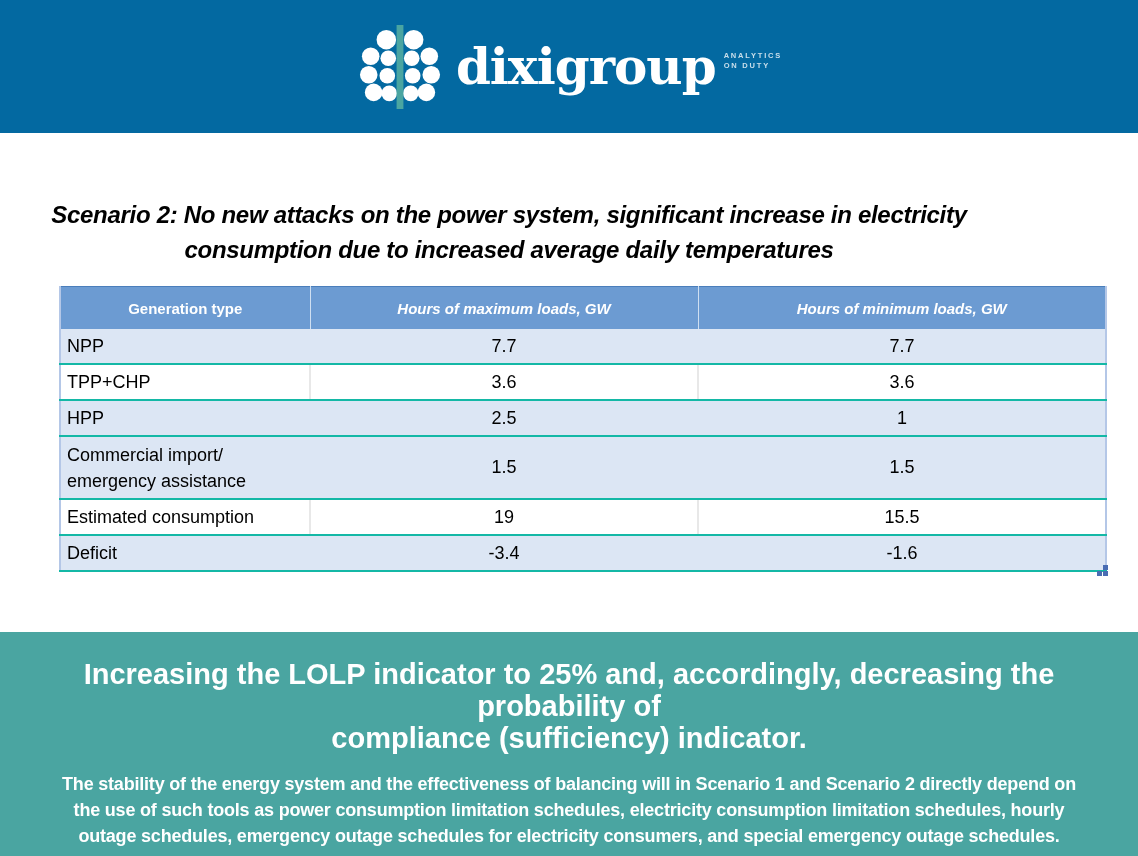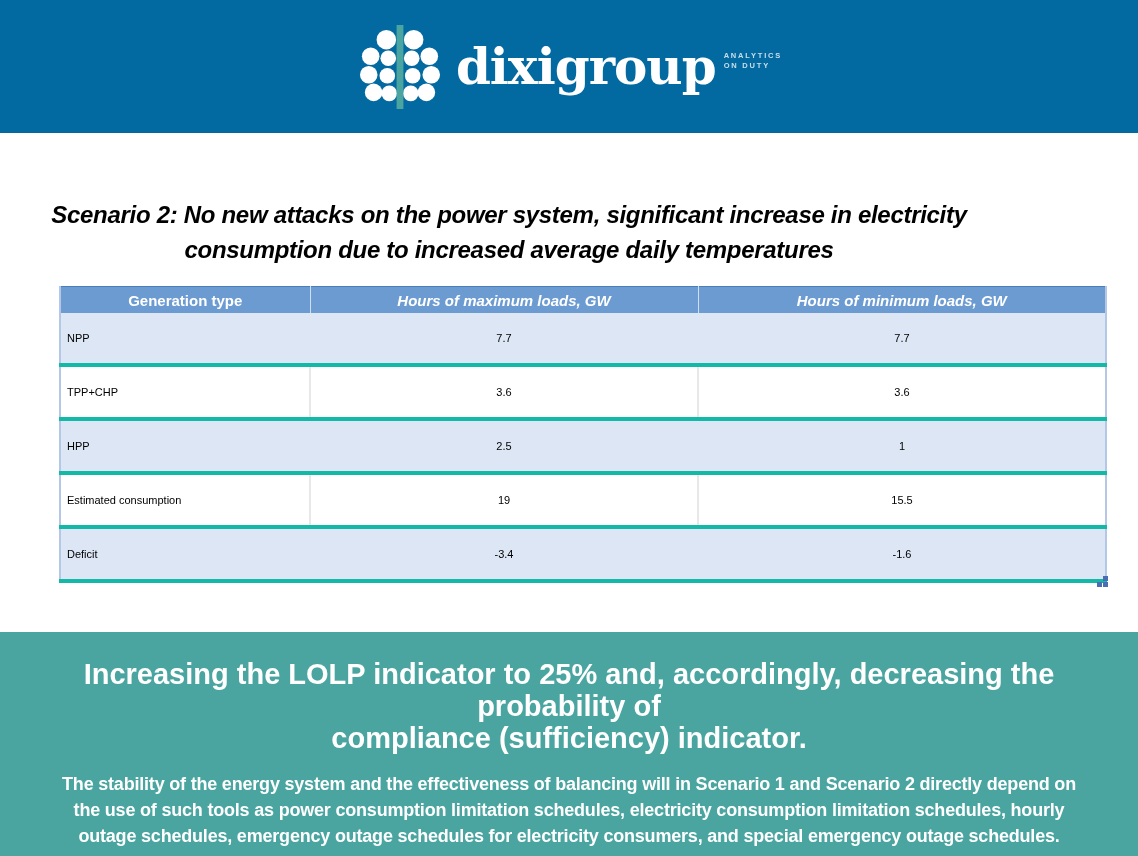--- a/index.html
+++ b/index.html
@@ -41,7 +41,7 @@
   table.gen col.c3{width:408px;}
   table.gen th{
     background:#6C9BD2;color:#fff;font-size:15px;font-weight:700;
-    height:26px;text-align:center;padding:0 4px;
+    height:26px;text-align:center;padding:8px 4px;
   }
   table.gen th + th{border-left:1px solid #cfdff1;font-style:italic;}
   table.gen td{

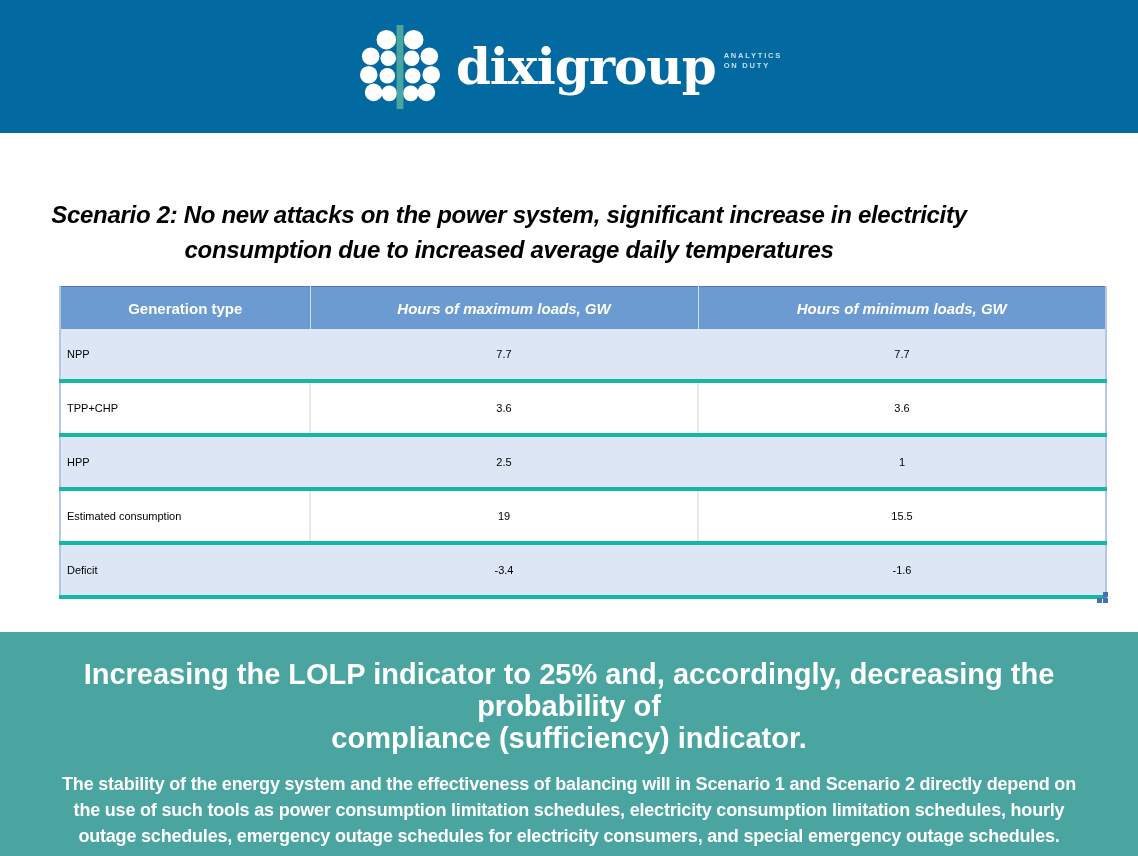--- a/index.html
+++ b/index.html
@@ -45,8 +45,8 @@
   }
   table.gen th + th{border-left:1px solid #cfdff1;font-style:italic;}
   table.gen td{
-    font-size:11px;color:#000;height:25px;padding:12px 6px;
-    border-bottom:4px solid #14b8a6;vertical-align:middle;
+    font-size:18px;color:#000;height:25px;padding:4px 6px;
+    border-bottom:2px solid #14b8a6;vertical-align:middle;
   }
   table.gen tr.alt td{background:#DCE6F4;}
   table.gen tr.plain td{background:#ffffff;}

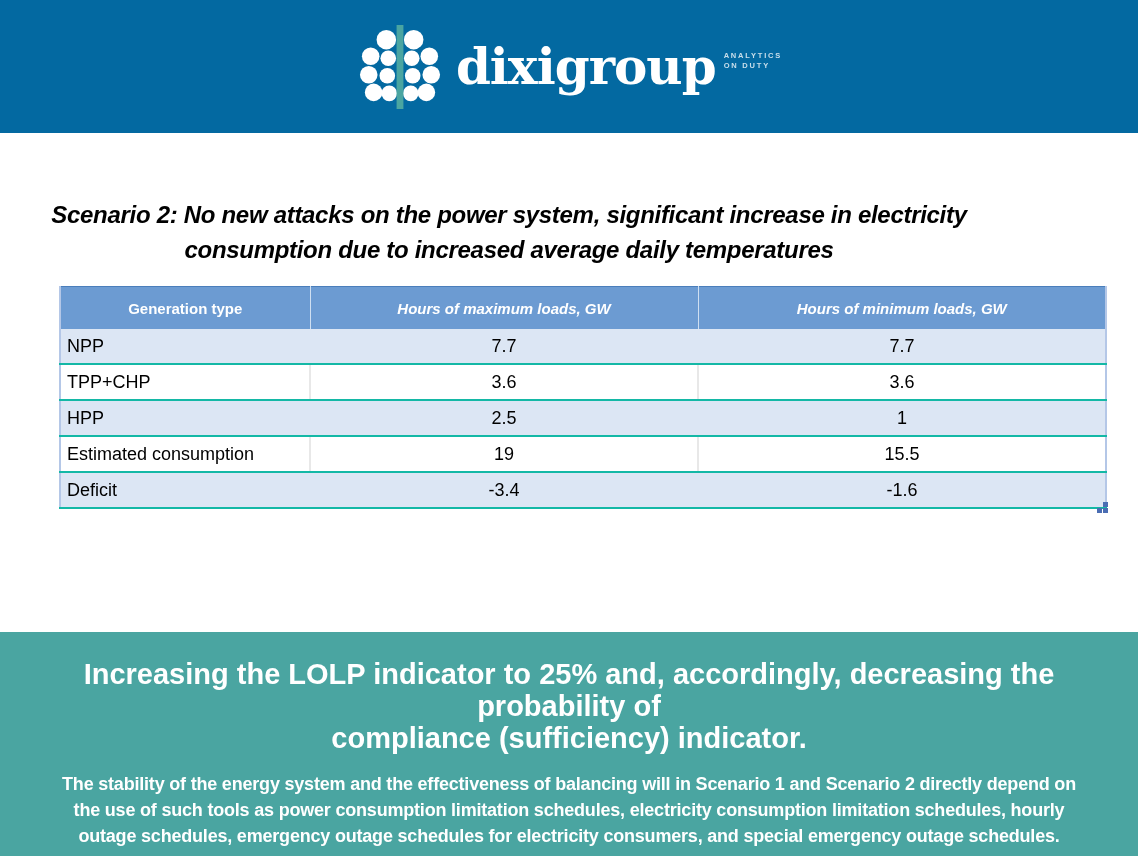--- a/index.html
+++ b/index.html
@@ -134,6 +134,12 @@
         <td class="num">2.5</td>
         <td class="num">1</td>
       </tr>
+      <tr class="alt tall">
+        <td class="lbl">Commercial import/
+emergency assistance</td>
+        <td class="num">1.5</td>
+        <td class="num">1.5</td>
+      </tr>
       <tr class="plain">
         <td class="lbl">Estimated consumption</td>
         <td class="num">19</td>

